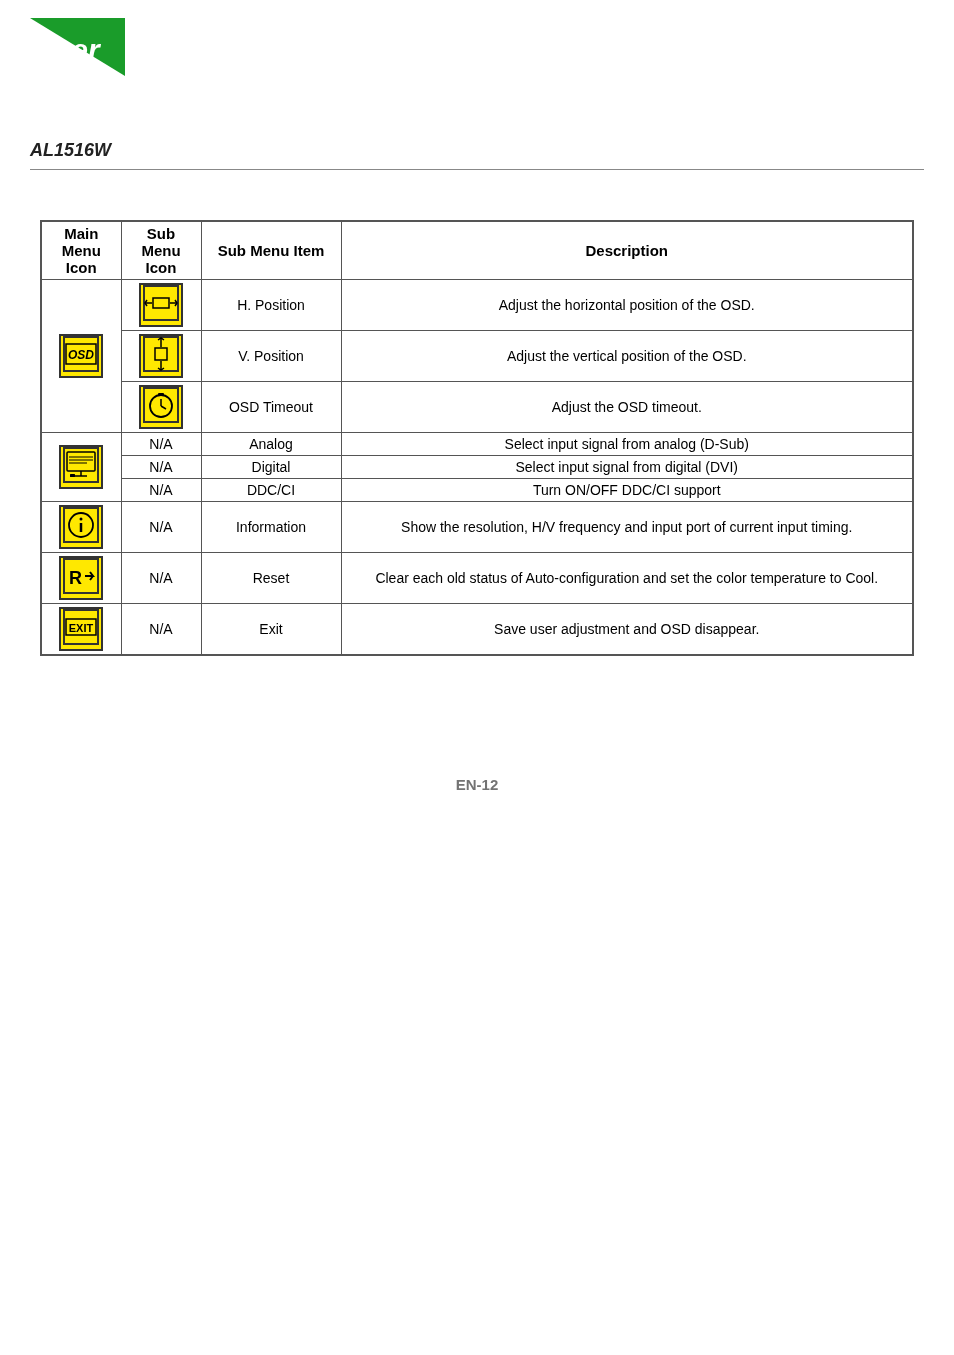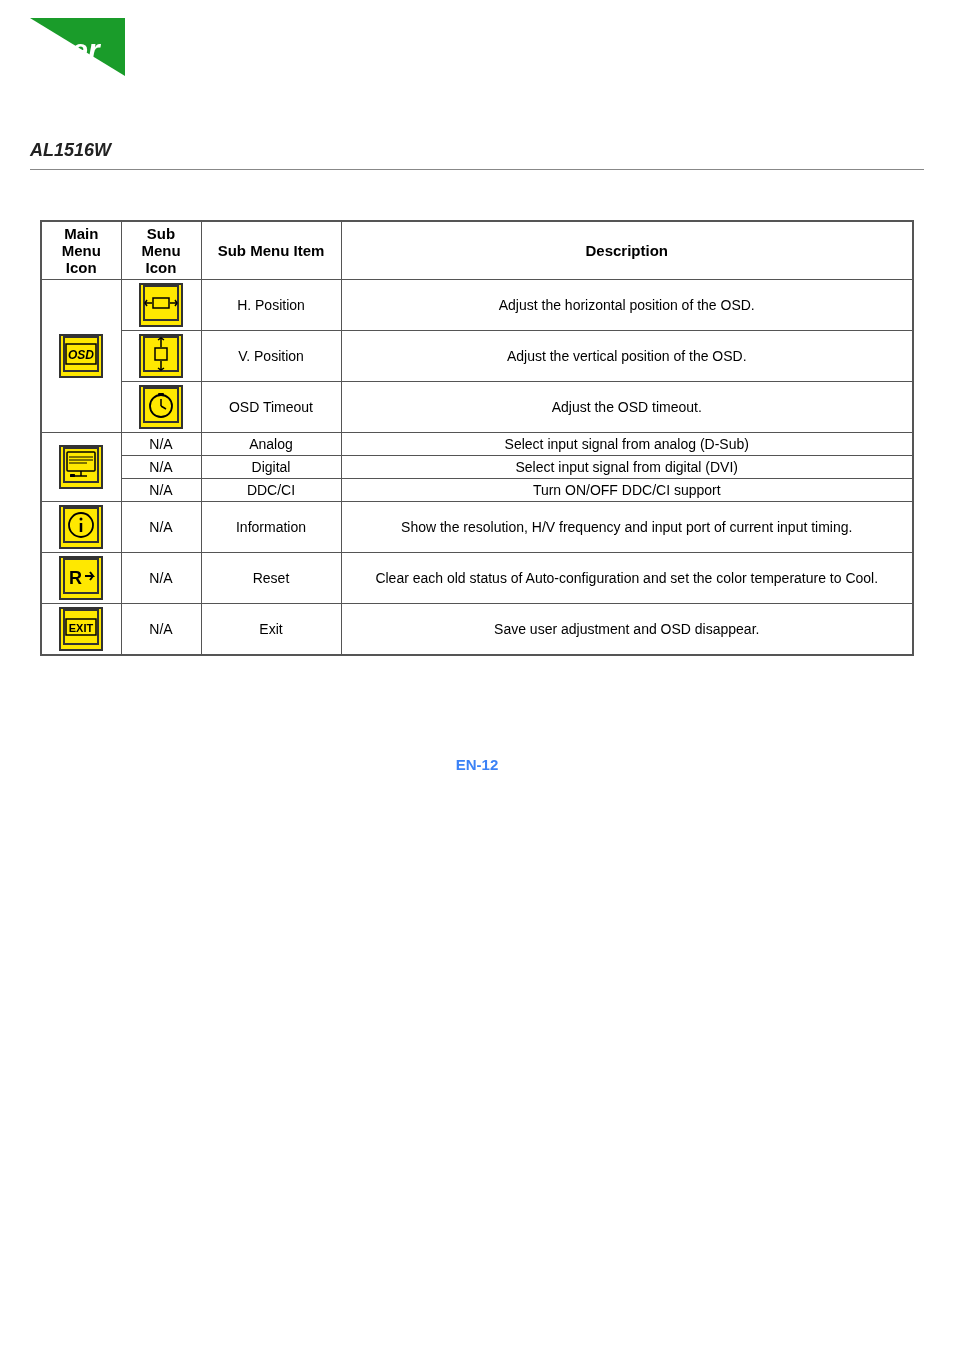--- a/index.html
+++ b/index.html
@@ -120,10 +120,10 @@
     
     .footer {
       text-align: center;
-      margin-top: 60px;
+      margin-top: 80px;
       font-weight: bold;
       font-size: 15px;
-      color: #3b82f6;
+      color: #737373;
     }
   </style>
 </head>

